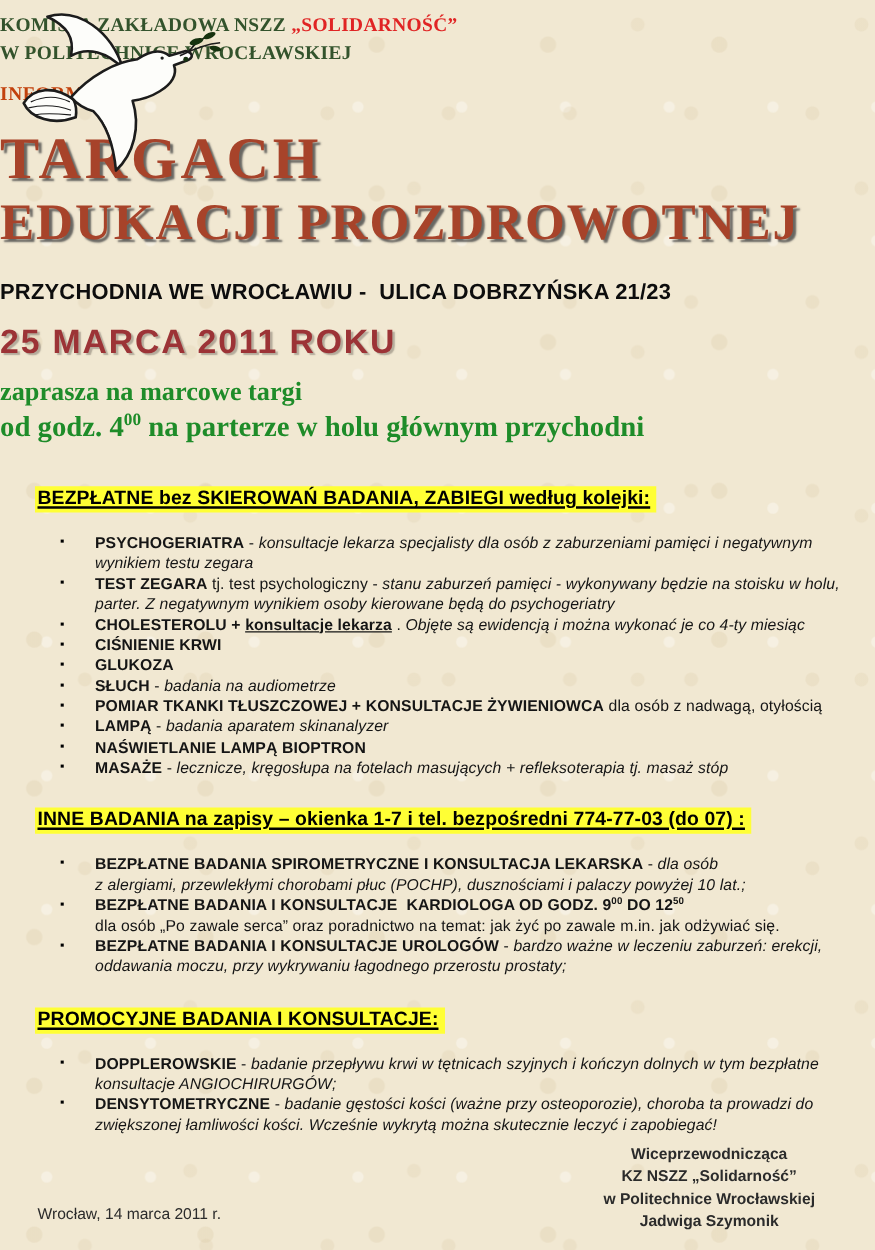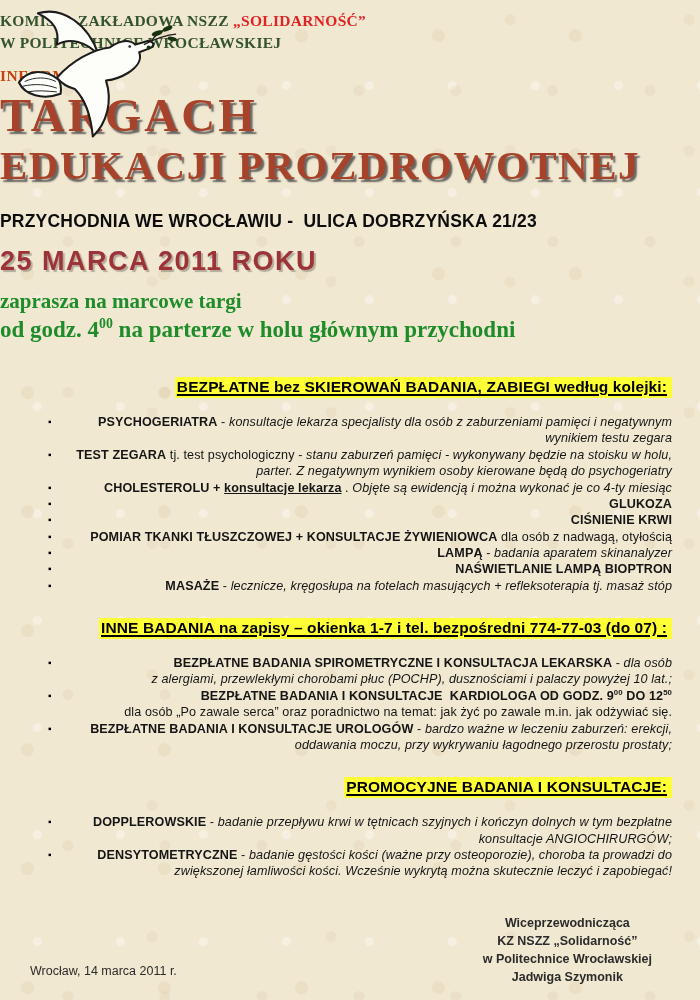--- a/index.html
+++ b/index.html
@@ -24,7 +24,7 @@
   .org-red{color:#e02424;}
   .informs{font-family:Liberation Serif, serif;font-weight:bold;font-size:15.5px;color:#c2410c;margin-top:12px;letter-spacing:.5px;}
 
-  .title-block{margin-top:4px;line-height:1.05;}
+  .title-block{margin-top:16px;line-height:1.05;}
   .title-1{font-family:"Liberation Serif",serif;font-weight:bold;font-size:47px;letter-spacing:3px;color:#a7432a;text-shadow:2.5px 2.5px 1.5px rgba(70,70,70,.8);}
   .title-2{font-family:"Liberation Serif",serif;font-weight:bold;font-size:41px;letter-spacing:1.5px;color:#a7432a;text-shadow:2.5px 2.5px 1.5px rgba(70,70,70,.8);margin-top:4px;}
 

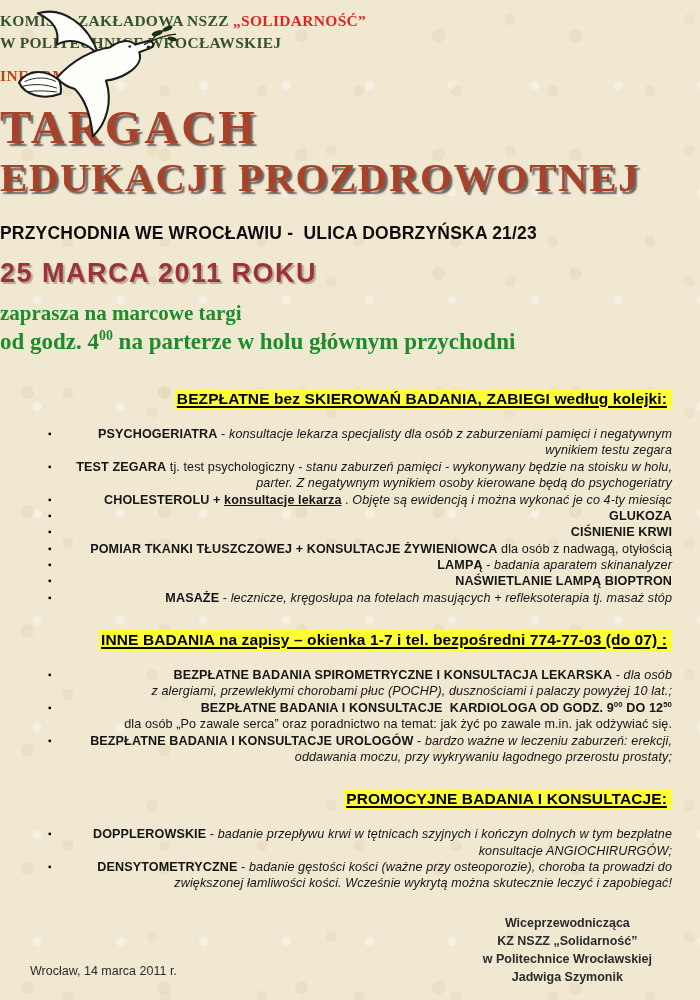--- a/index.html
+++ b/index.html
@@ -35,7 +35,7 @@
   .invite-2{font-size:23px;margin-top:2px;}
   .invite sup{font-size:.6em;}
 
-  .sections{margin-top:34px;padding:0 28px 0 28px;text-align:right;}
+  .sections{margin-top:34px;padding:0 28px 0 28px;}
   .doc-section{margin-bottom:24px;}
   .sec-heading{
     display:inline-block;background:#ffff35;color:#000;

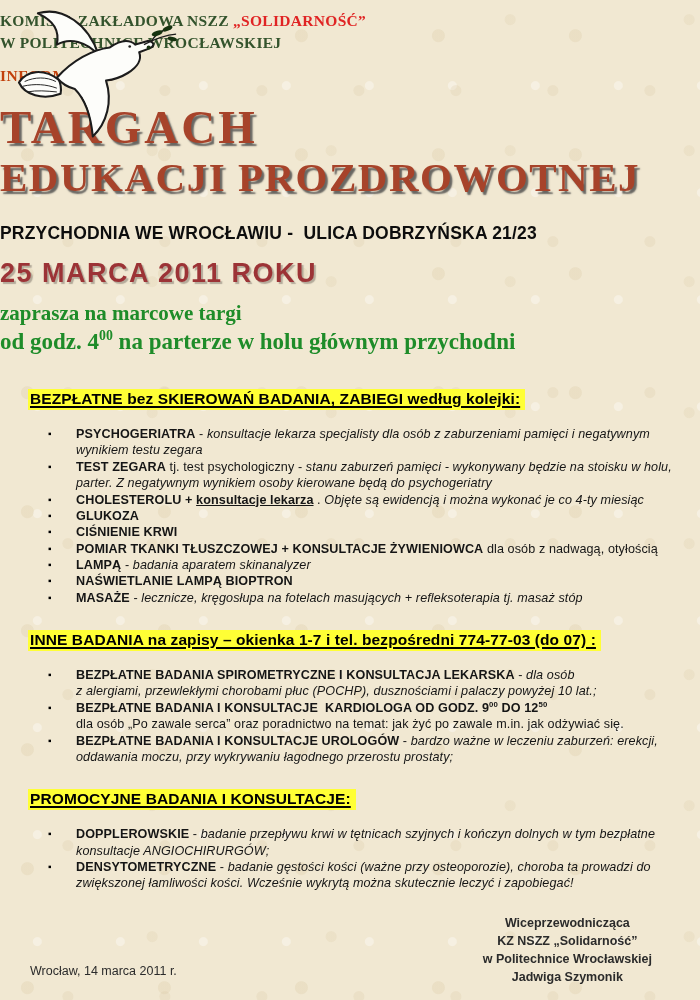--- a/index.html
+++ b/index.html
@@ -110,8 +110,8 @@
           <li><span class="seg-b">PSYCHOGERIATRA</span><span class="seg-r"> - </span><span class="seg-i">konsultacje lekarza specjalisty dla osób z zaburzeniami pamięci i negatywnym wynikiem testu zegara</span></li>
           <li><span class="seg-b">TEST ZEGARA</span><span class="seg-r"> tj. test psychologiczny - </span><span class="seg-i">stanu zaburzeń pamięci - wykonywany będzie na stoisku w holu, parter. Z negatywnym wynikiem osoby kierowane będą do psychogeriatry</span></li>
           <li><span class="seg-b">CHOLESTEROLU + </span><span class="seg-bu">konsultacje lekarza</span><span class="seg-r"> . </span><span class="seg-i">Objęte są ewidencją i można wykonać je co 4-ty miesiąc</span></li>
+          <li><span class="seg-b">CIŚNIENIE KRWI</span></li>
           <li><span class="seg-b">GLUKOZA</span></li>
-          <li><span class="seg-b">CIŚNIENIE KRWI</span></li>
           <li><span class="seg-b">POMIAR TKANKI TŁUSZCZOWEJ + KONSULTACJE ŻYWIENIOWCA</span><span class="seg-r"> dla osób z nadwagą, otyłością</span></li>
           <li><span class="seg-b">LAMPĄ</span><span class="seg-r"> - </span><span class="seg-i">badania aparatem skinanalyzer</span></li>
           <li><span class="seg-b">NAŚWIETLANIE LAMPĄ BIOPTRON</span></li>

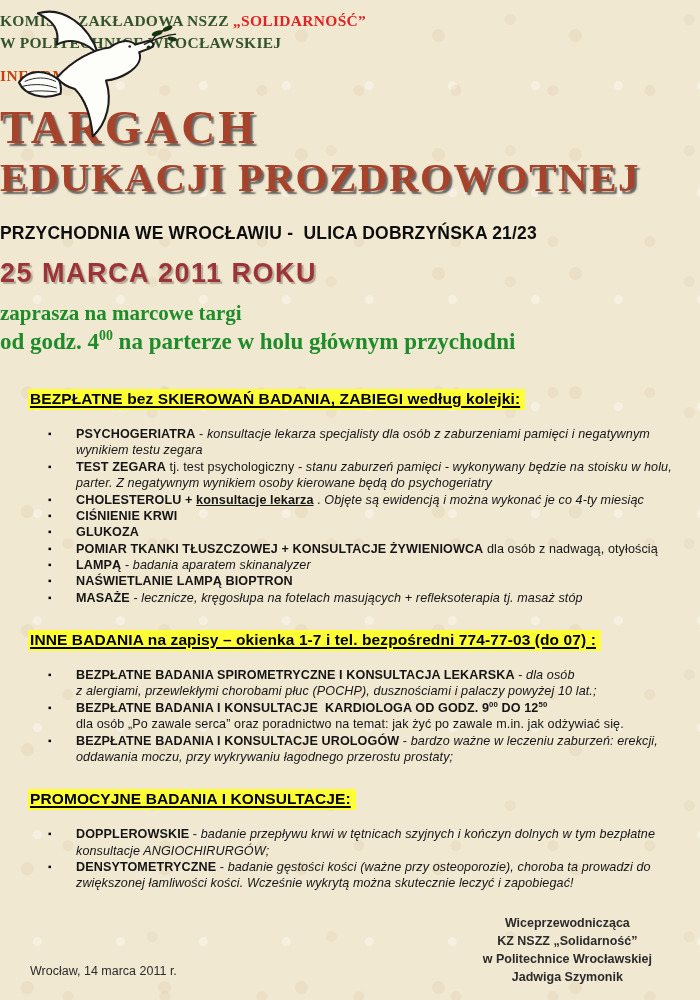--- a/index.html
+++ b/index.html
@@ -112,6 +112,7 @@
           <li><span class="seg-b">CHOLESTEROLU + </span><span class="seg-bu">konsultacje lekarza</span><span class="seg-r"> . </span><span class="seg-i">Objęte są ewidencją i można wykonać je co 4-ty miesiąc</span></li>
           <li><span class="seg-b">CIŚNIENIE KRWI</span></li>
           <li><span class="seg-b">GLUKOZA</span></li>
+          <li><span class="seg-b">SŁUCH</span><span class="seg-r"> - </span><span class="seg-i">badania na audiometrze</span></li>
           <li><span class="seg-b">POMIAR TKANKI TŁUSZCZOWEJ + KONSULTACJE ŻYWIENIOWCA</span><span class="seg-r"> dla osób z nadwagą, otyłością</span></li>
           <li><span class="seg-b">LAMPĄ</span><span class="seg-r"> - </span><span class="seg-i">badania aparatem skinanalyzer</span></li>
           <li><span class="seg-b">NAŚWIETLANIE LAMPĄ BIOPTRON</span></li>

